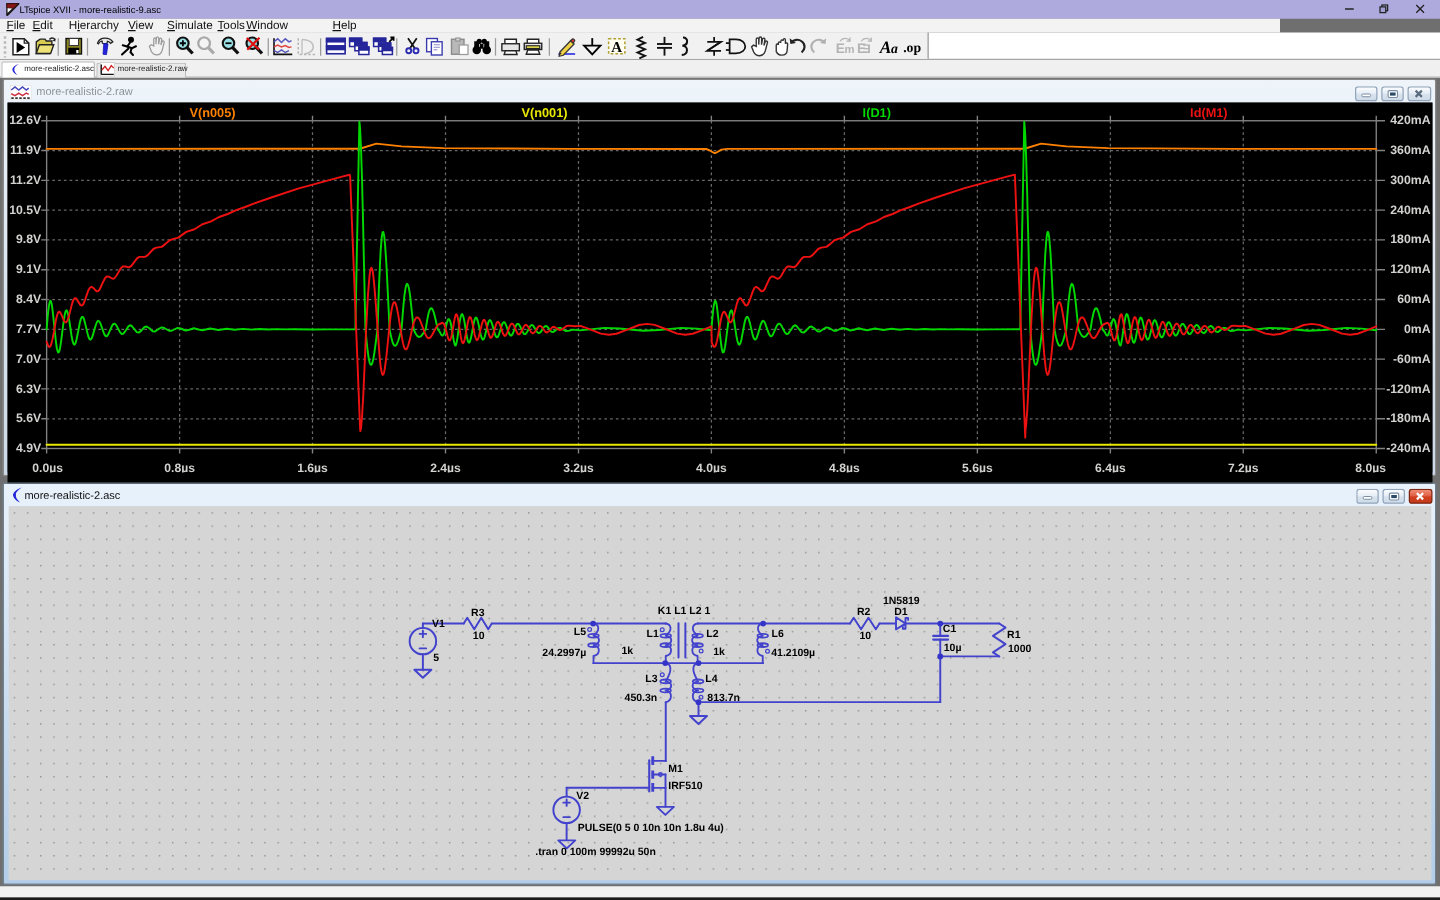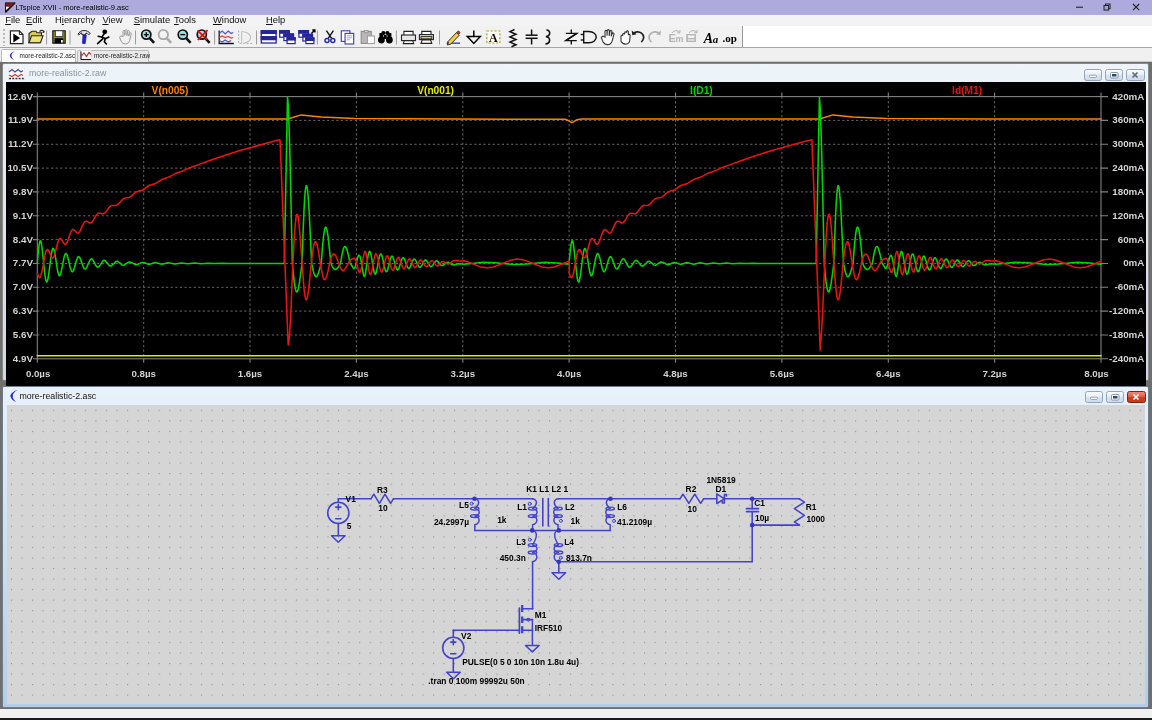--- a/index.html
+++ b/index.html
@@ -23,7 +23,7 @@
   </svg>
 </div>
 
-<div class="abs" style="left:0;top:14.5px;width:1152px;height:11.5px;background:#f3f3f3;font-size:9.4px;color:#111">
+<div class="abs" style="left:0;top:14.5px;width:1024px;height:11.5px;background:#f3f3f3;font-size:9.4px;color:#111">
   <span style="position:absolute;left:5.2px;top:-0.8px"><u>F</u>ile</span>
       <span style="position:absolute;left:26px;top:-0.8px"><u>E</u>dit</span>
       <span style="position:absolute;left:55px;top:-0.8px">H<u>i</u>erarchy</span>

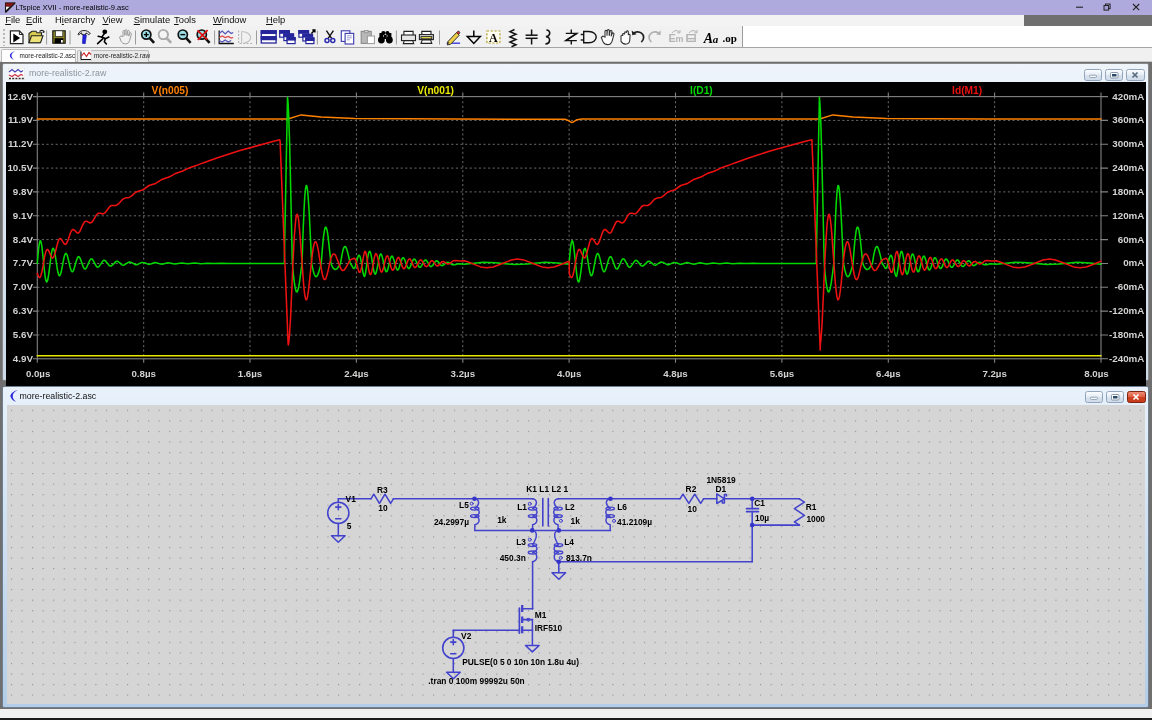--- a/index.html
+++ b/index.html
@@ -30,7 +30,7 @@
       <span style="position:absolute;left:102.4px;top:-0.8px"><u>V</u>iew</span>
       <span style="position:absolute;left:133.7px;top:-0.8px"><u>S</u>imulate</span>
       <span style="position:absolute;left:174px;top:-0.8px"><u>T</u>ools</span>
-      <span style="position:absolute;left:213px;top:-0.8px"><u>W</u>indow</span>
+      <span style="position:absolute;left:197px;top:-0.8px"><u>W</u>indow</span>
       <span style="position:absolute;left:266px;top:-0.8px"><u>H</u>elp</span>
 </div>
 

